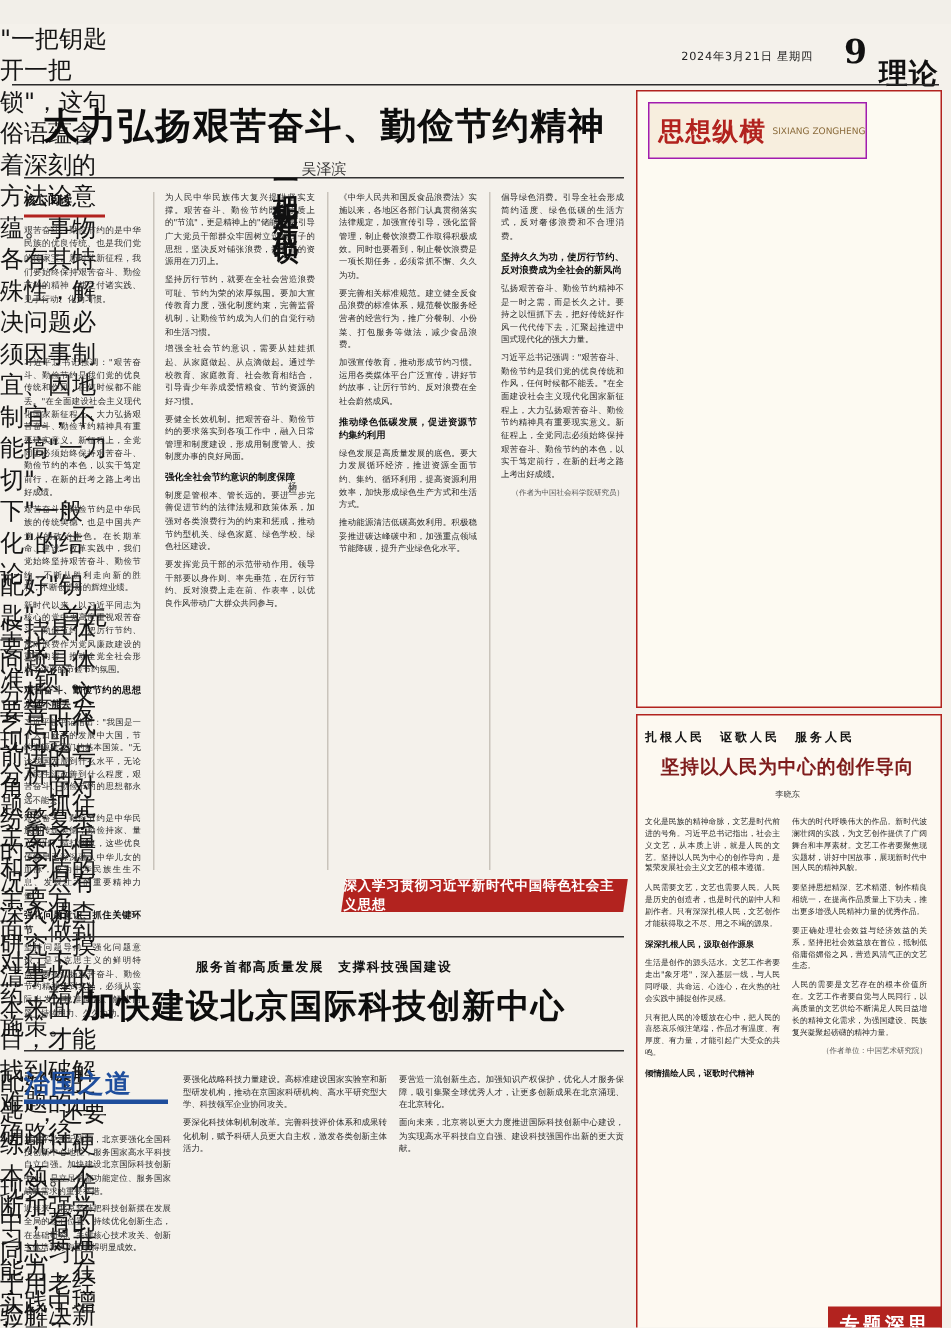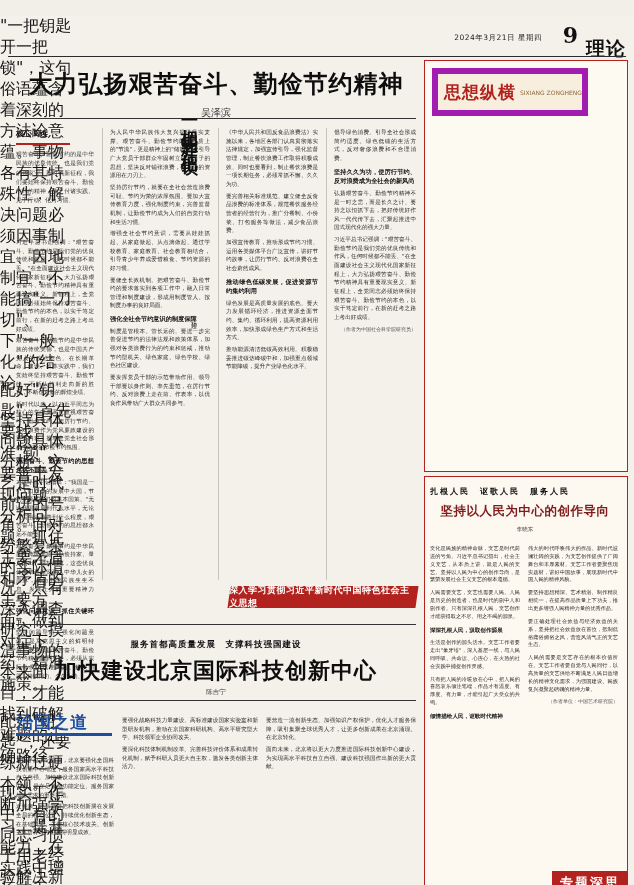--- a/index.html
+++ b/index.html
@@ -76,7 +76,7 @@
   .redbox{position:absolute;left:424px;top:44px;width:202px;height:410px;
           border:1px solid #b2231f;background:#fdfaf2;}
   .sixiang{position:absolute;left:432px;top:52px;width:138px;height:36px;
-           background:#f7eede;border:6px solid #a21caf;display:flex;align-items:center;
+           background:#f7eede;border:1px solid #a21caf;display:flex;align-items:center;
            padding-left:6px;}
   .sixiang .sx-main{font-family:"DejaVu Serif","Liberation Serif",serif;
            font-size:17px;font-weight:bold;color:#b2231f;letter-spacing:1px;}

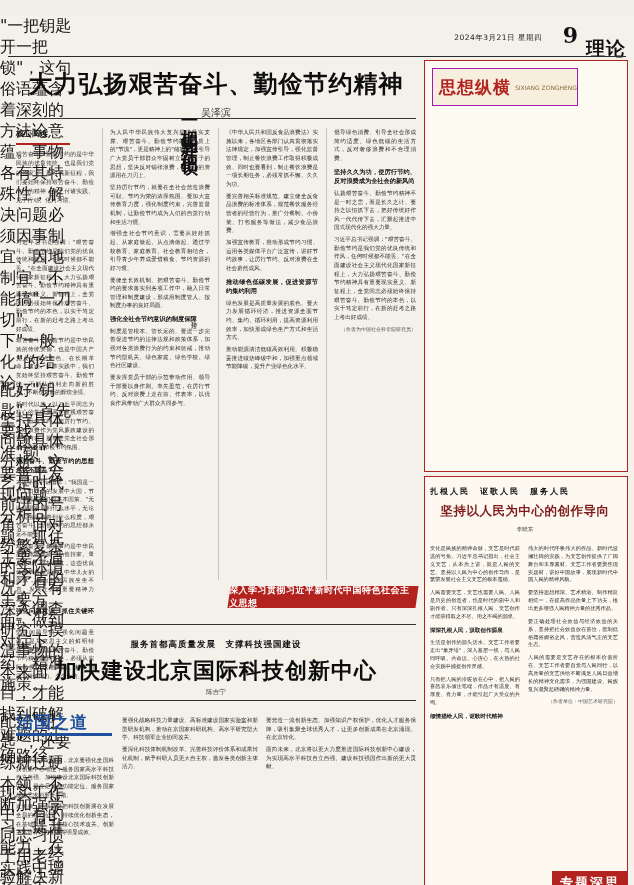--- a/index.html
+++ b/index.html
@@ -177,7 +177,6 @@
   <div class="sep2"></div>
   <div class="kicker2">服务首都高质量发展　支撑科技强国建设</div>
   <div class="headline2">加快建设北京国际科技创新中心</div>
-  <div class="byline2">陈吉宁</div>
   <div class="hl2rule"></div>
 
   <div class="zhiguo">

